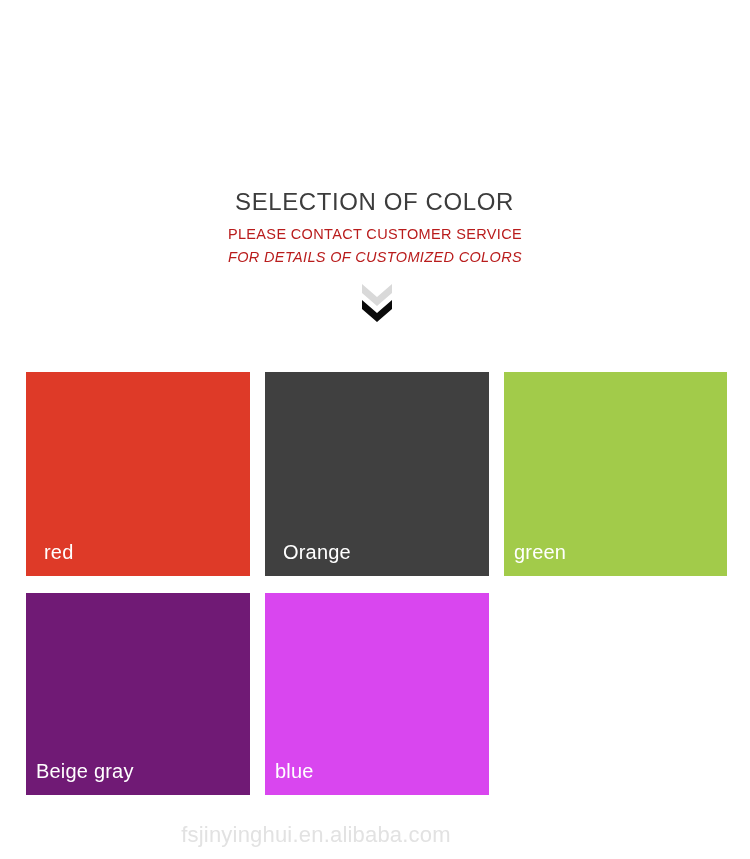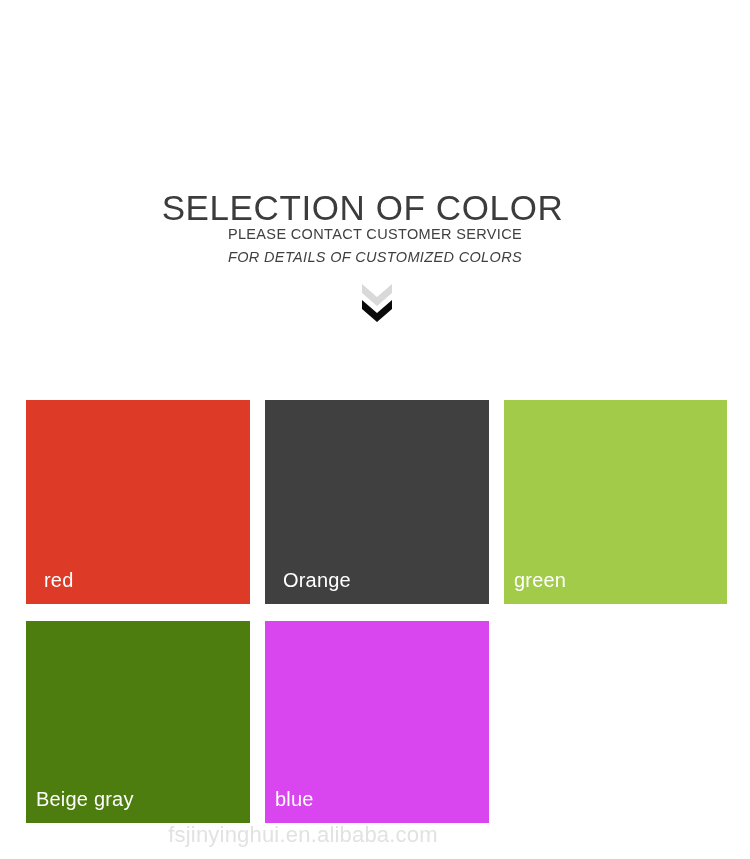--- a/index.html
+++ b/index.html
@@ -26,14 +26,14 @@
   .header-title {
     margin: 0;
     padding: 0;
-    font-size: 35px;
+    font-size: 24px;
     font-weight: 500;
     letter-spacing: 0.6px;
     color: #3c3c3c;
     line-height: 1;
     position: absolute;
     top: 190px;
-    left: 0;
+    left: 12px;
     width: 725px;
   }
   .header-sub {

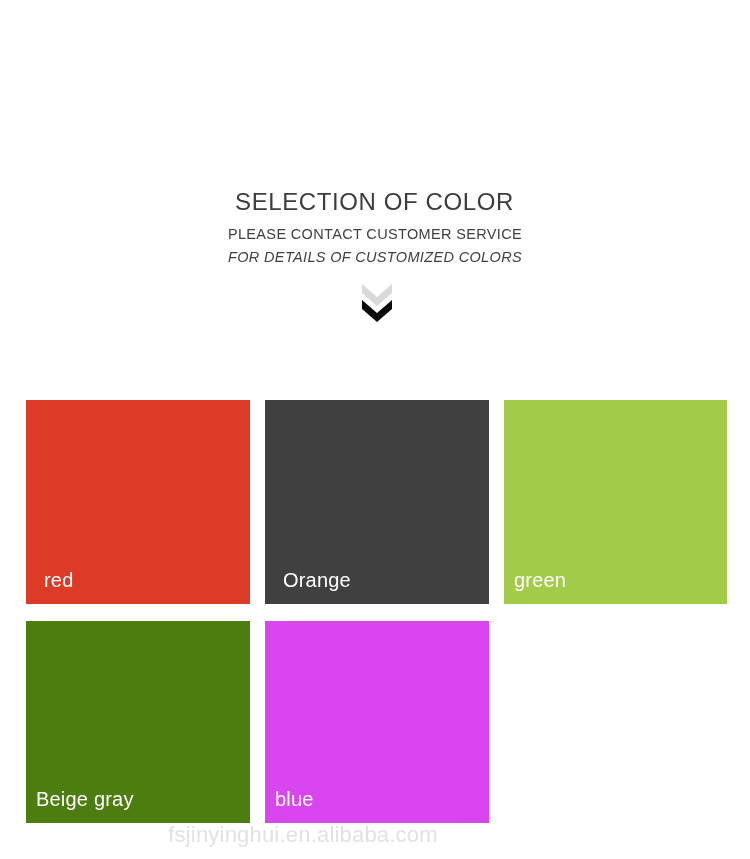--- a/index.html
+++ b/index.html
@@ -43,7 +43,7 @@
     font-size: 14.5px;
     font-weight: 400;
     letter-spacing: 0.35px;
-    color: #404040;
+    color: #b91c1c;
     line-height: 1;
   }
   .header-sub-1 { top: 227px; }

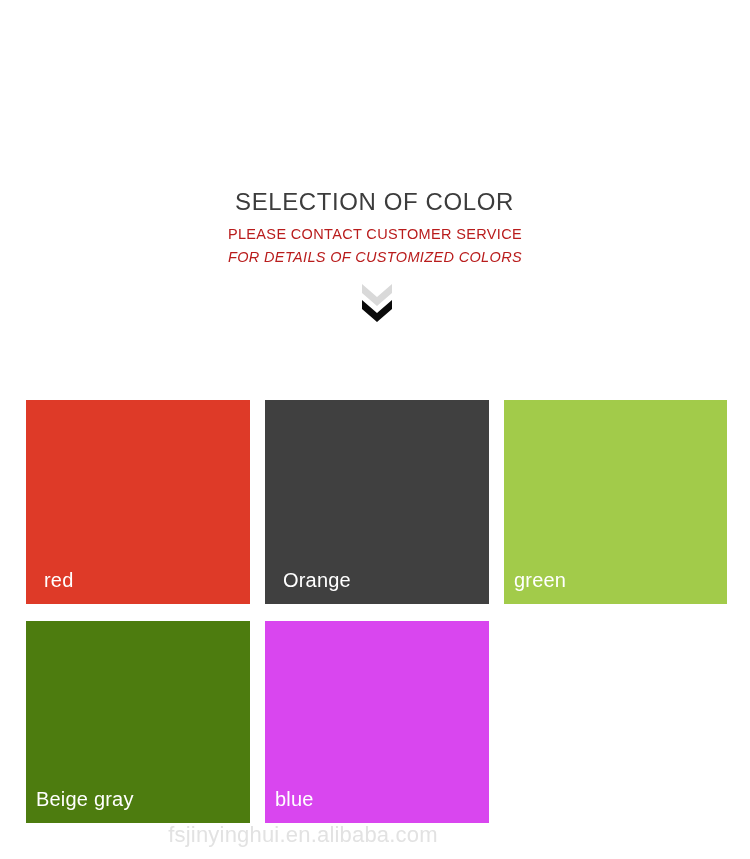--- a/index.html
+++ b/index.html
@@ -70,7 +70,6 @@
     grid-template-rows: 204px 202px;
     column-gap: 15px;
     row-gap: 17px;
-    margin-top: 28px;
   }
   .swatch {
     position: relative;

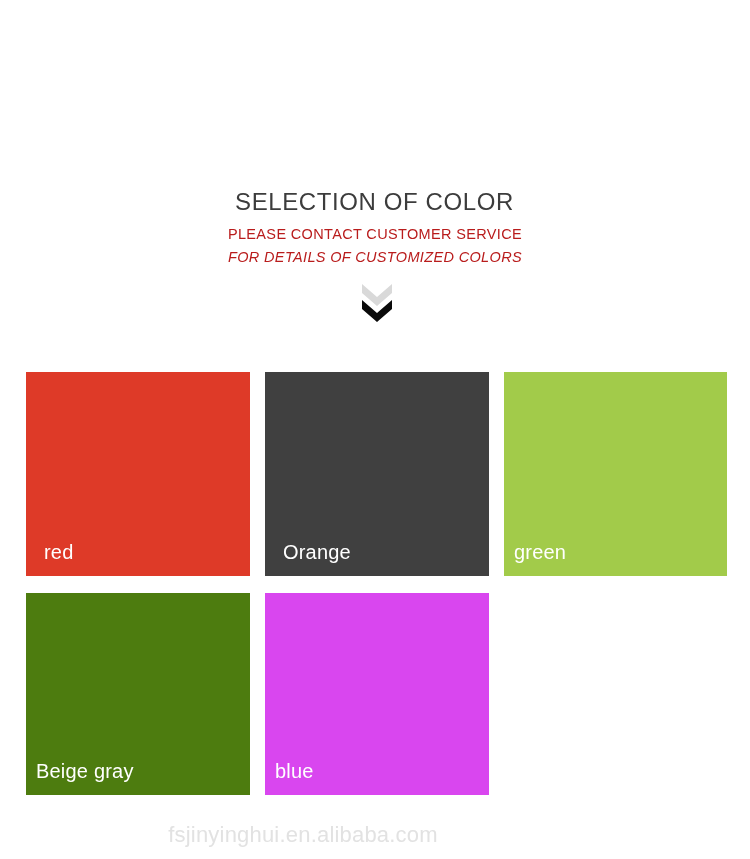--- a/index.html
+++ b/index.html
@@ -133,7 +133,7 @@
     <span class="swatch-label">green</span>
   </div>
 
-  <div class="swatch label-tight" style="background:#4d7c0f">
+  <div class="swatch label-tight" style="background:#701a75">
     <span class="swatch-label">Beige gray</span>
   </div>
 

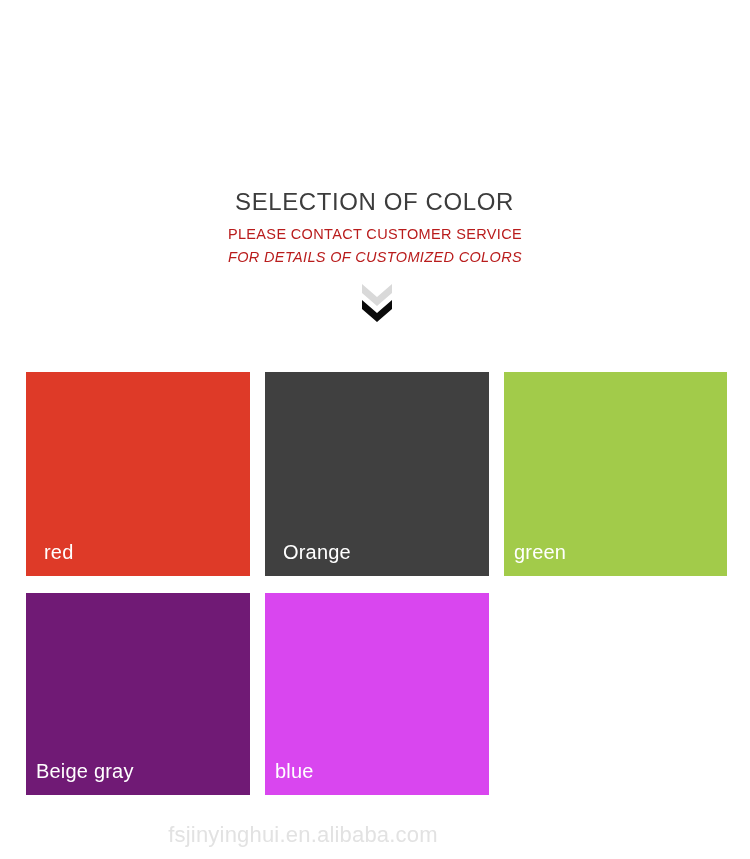--- a/index.html
+++ b/index.html
@@ -100,6 +100,7 @@
     color: #e2e2e2;
     letter-spacing: 0.2px;
     line-height: 1;
+    padding-left: 13px;
   }
 </style>
 </head>

